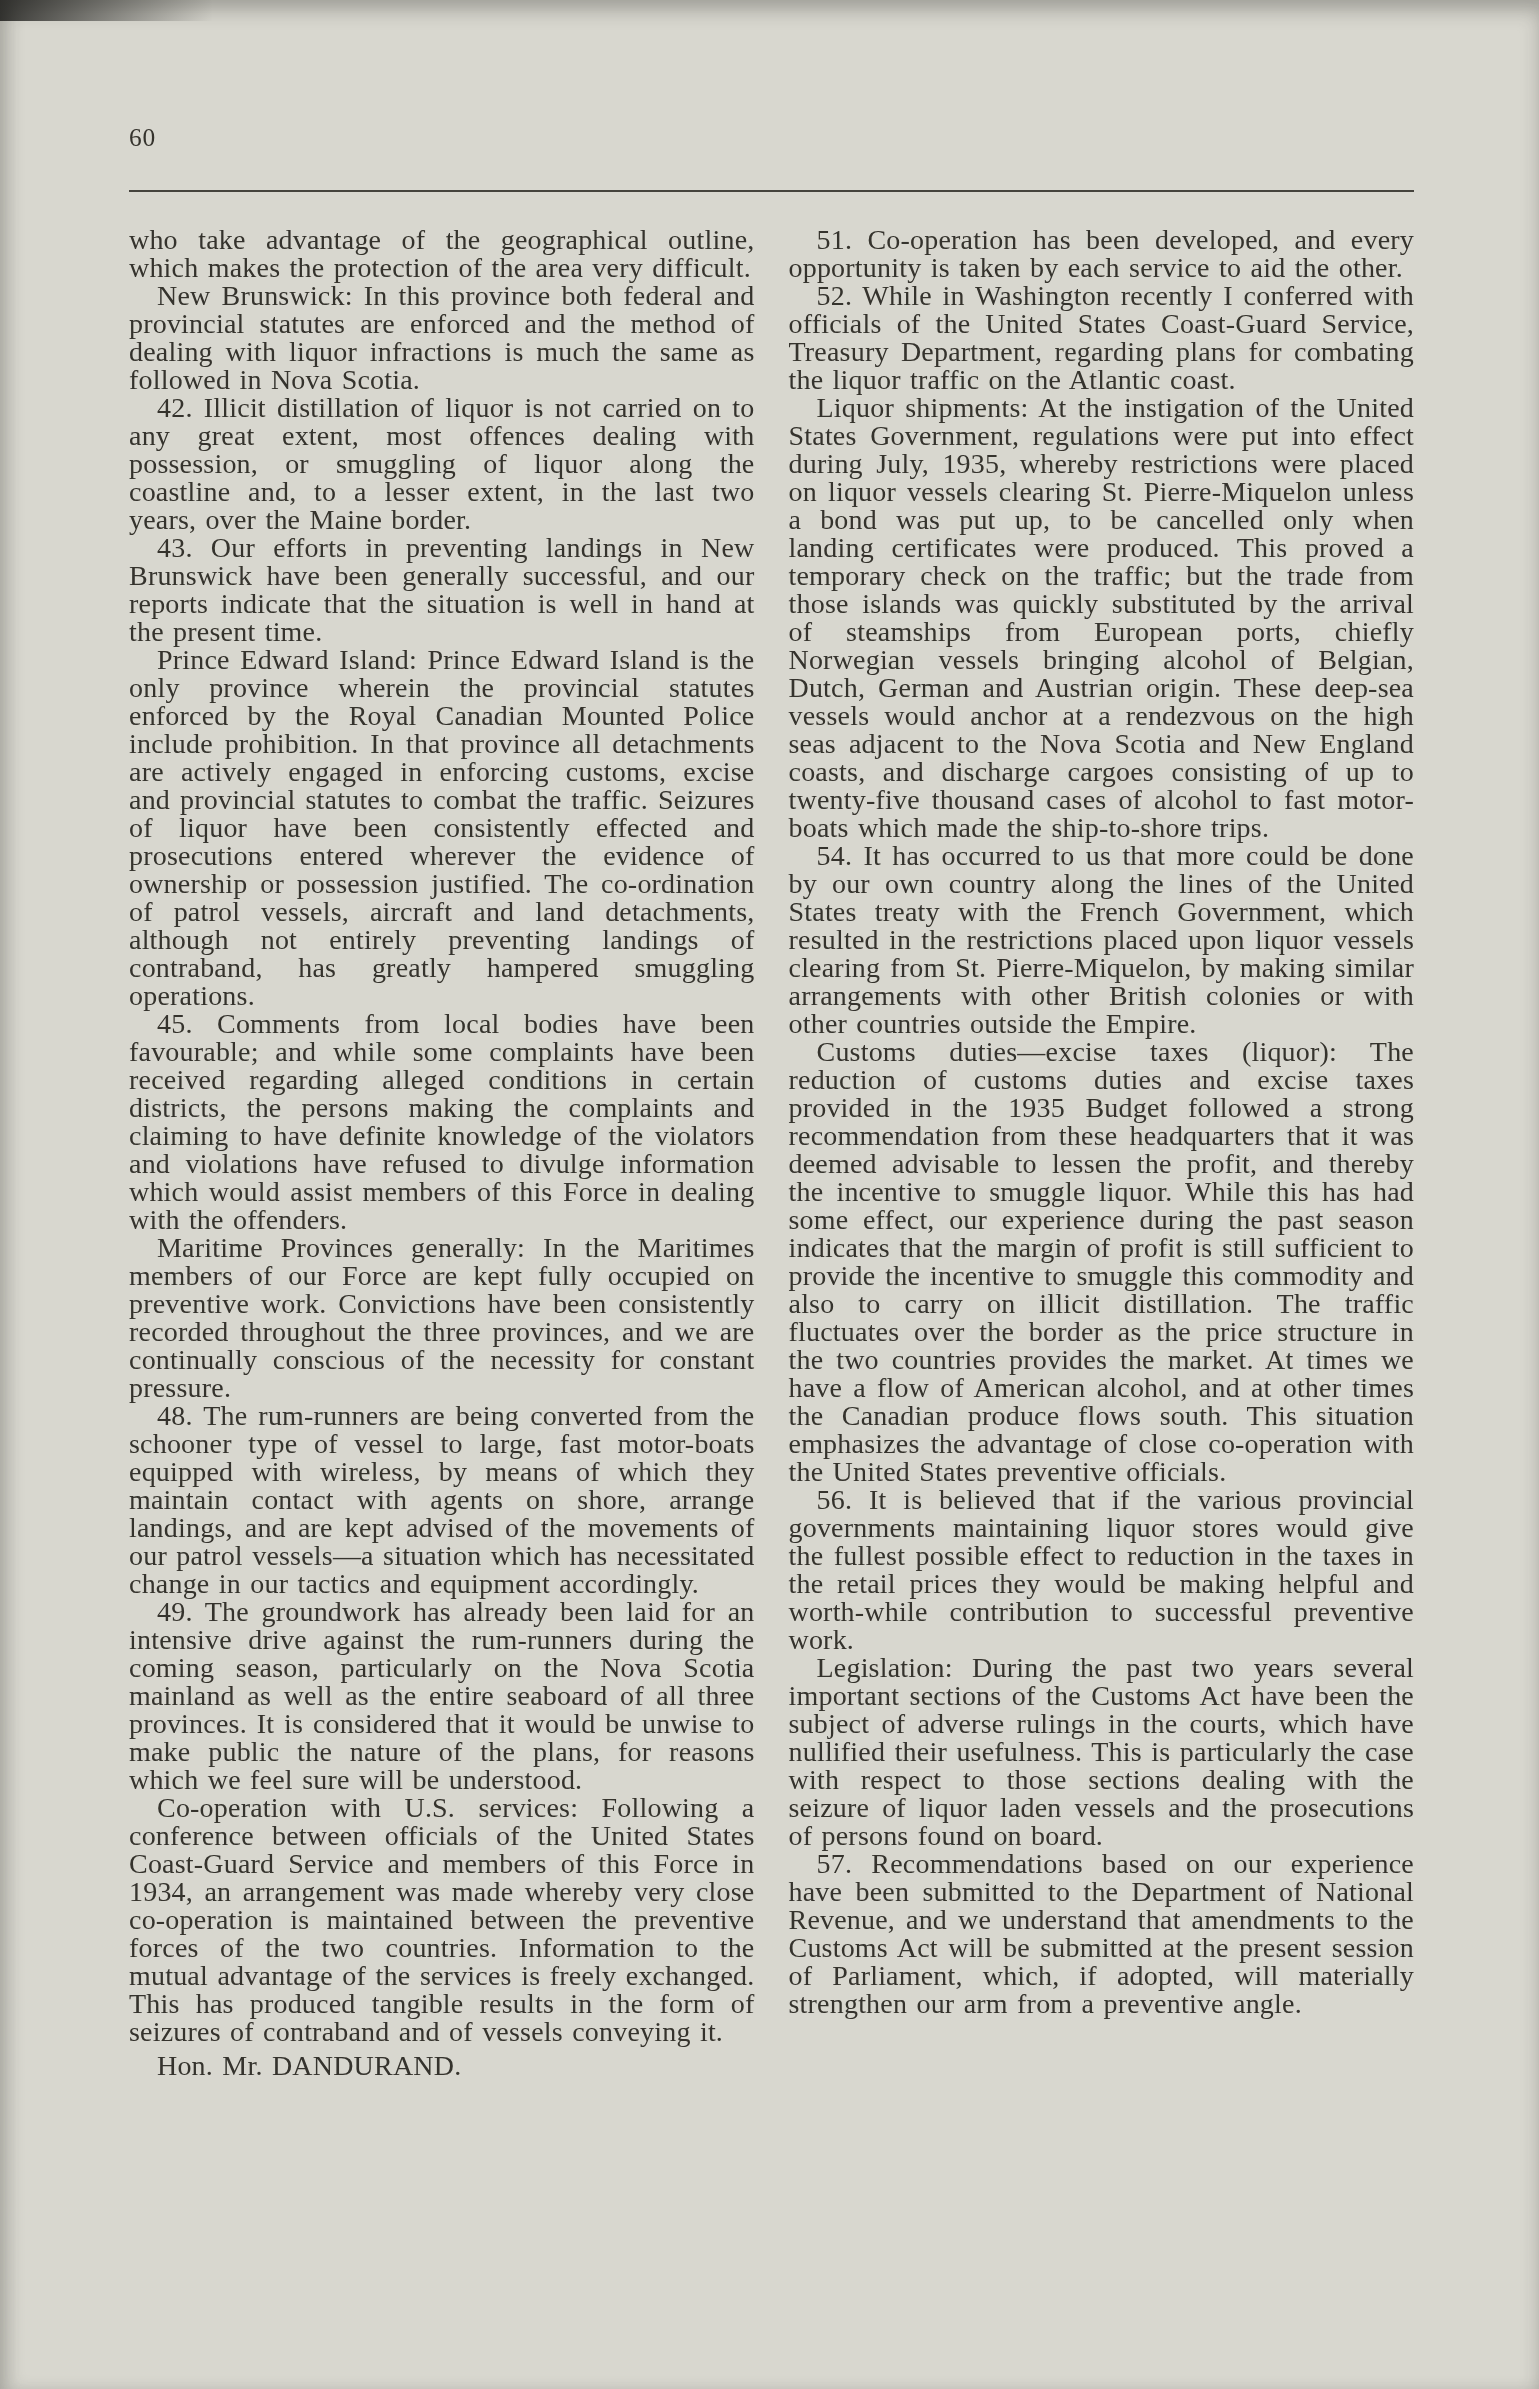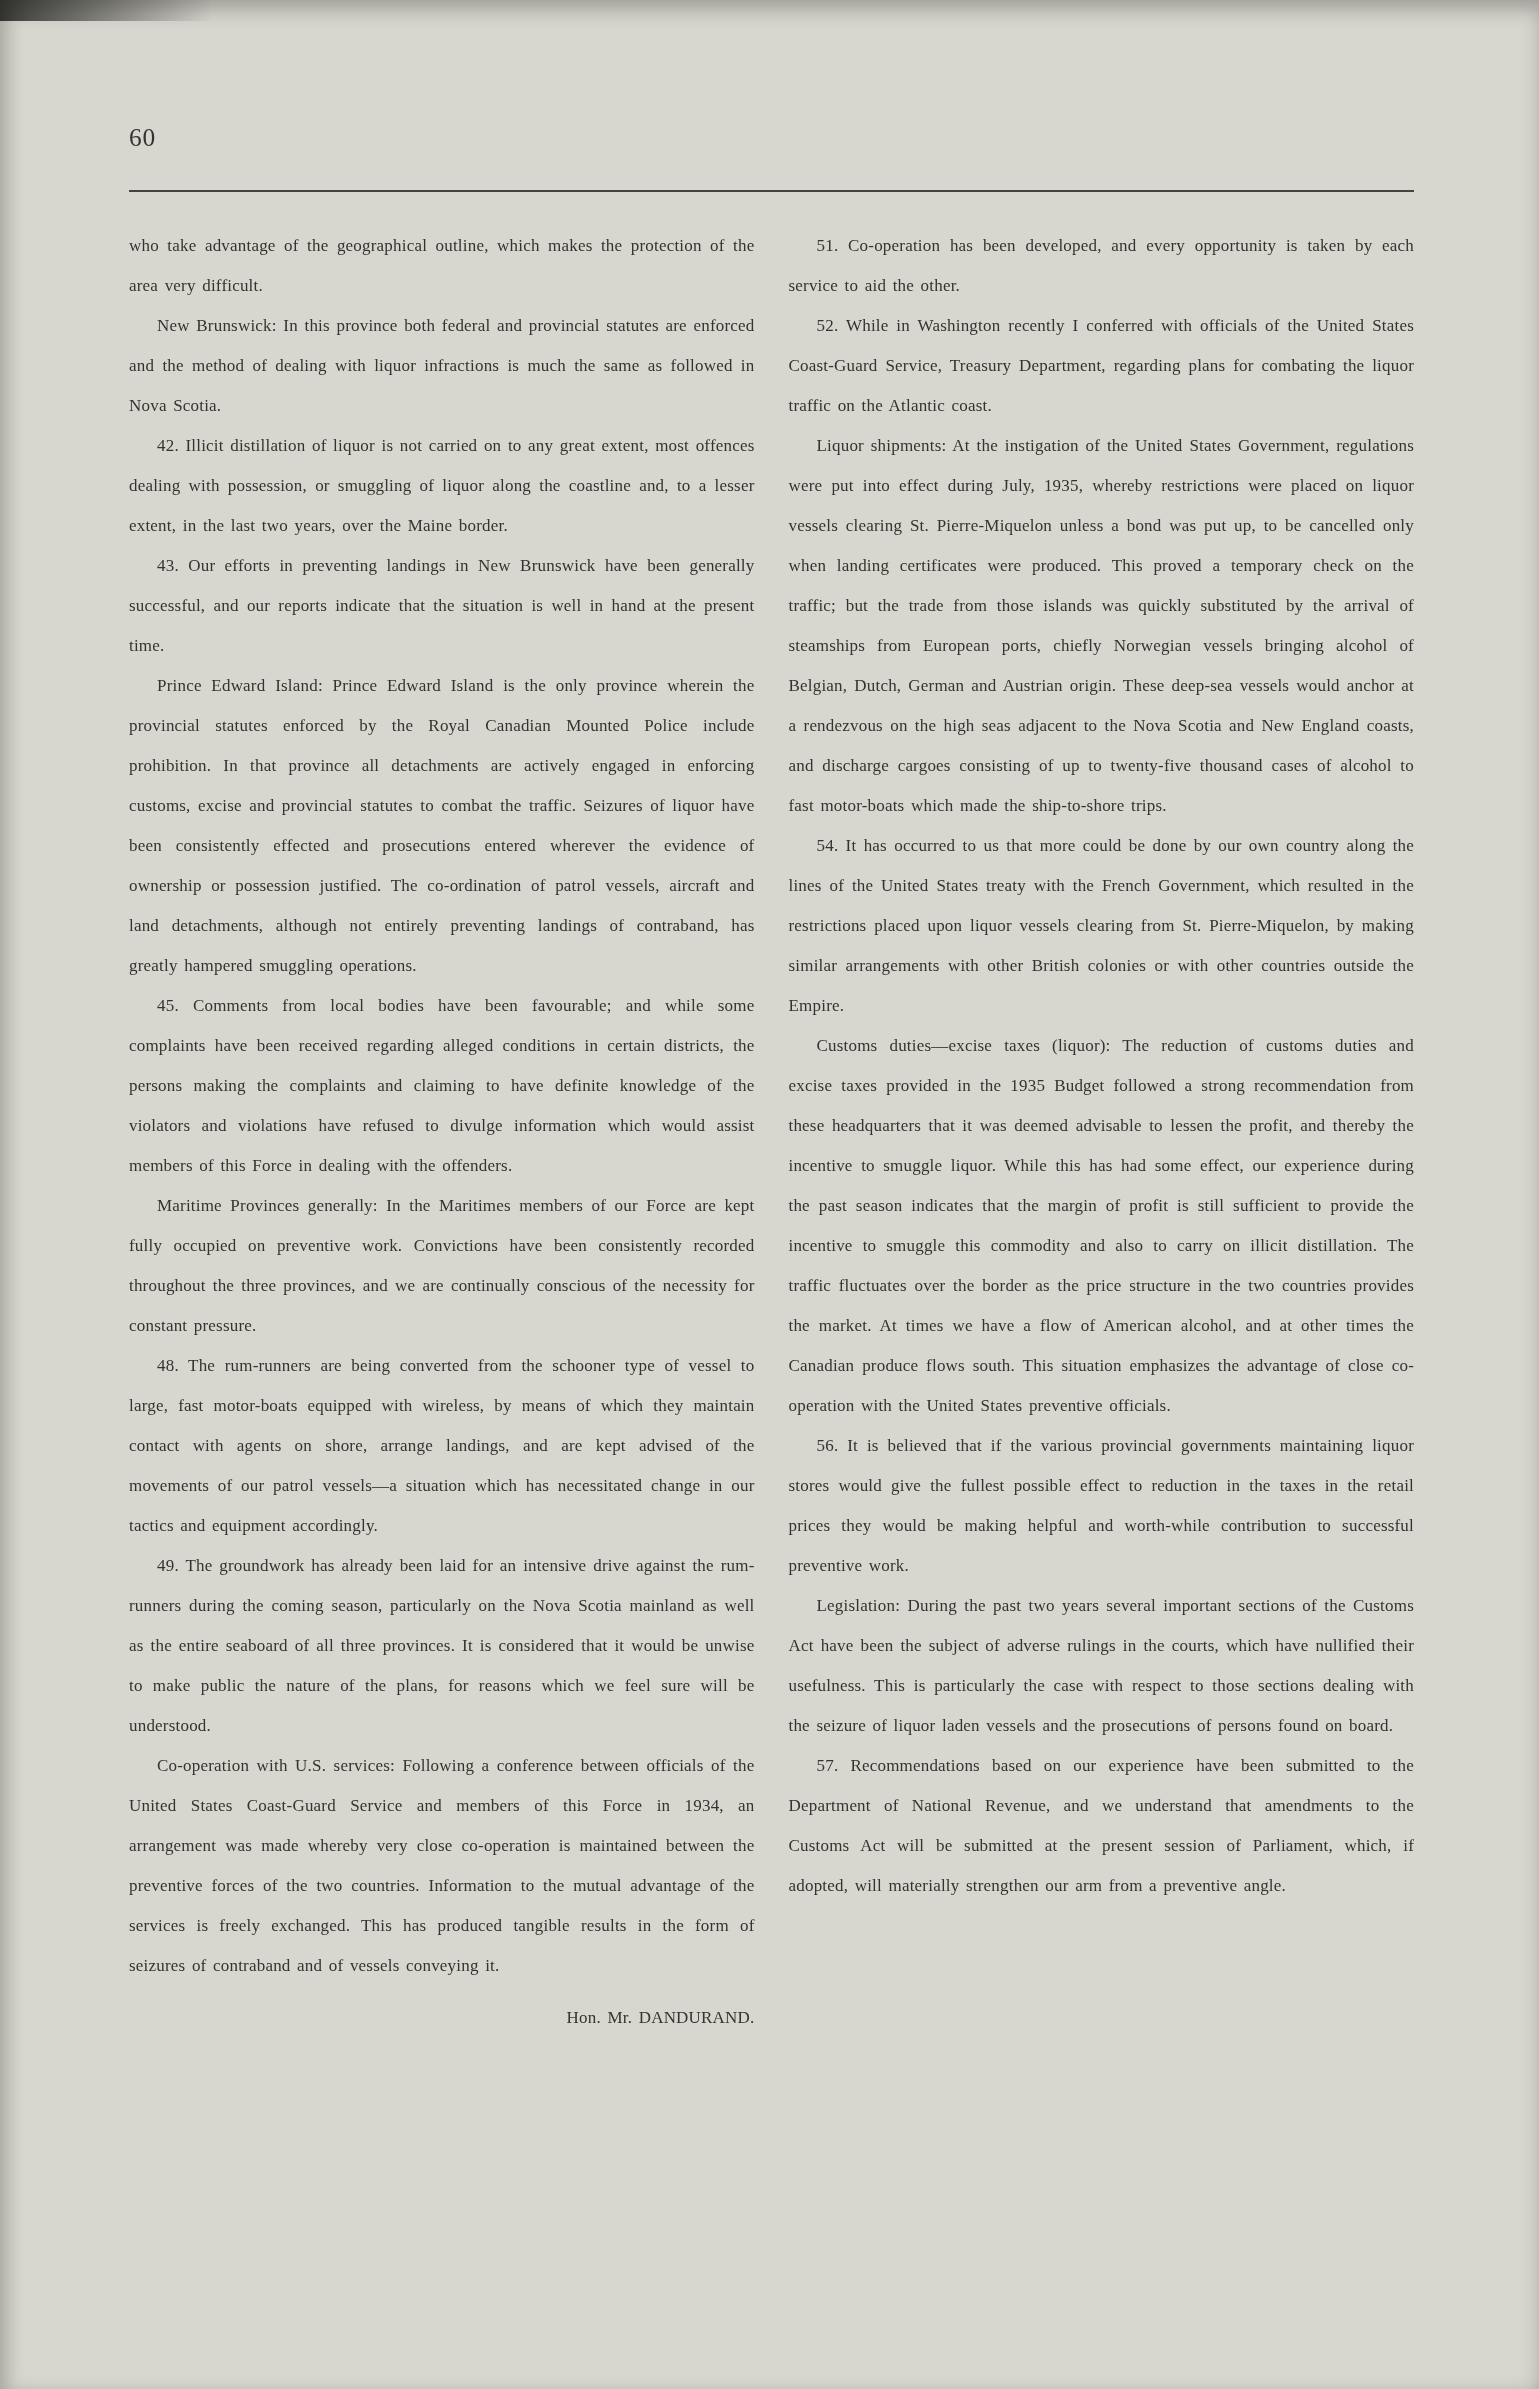--- a/index.html
+++ b/index.html
@@ -70,8 +70,8 @@
   }
   .col p {
     margin: 0;
-    font-size: 17px;
-    line-height: 40px;
+    font-size: 28px;
+    line-height: 28px;
     text-align: justify;
     text-indent: 28px;
     word-spacing: 2.1px;

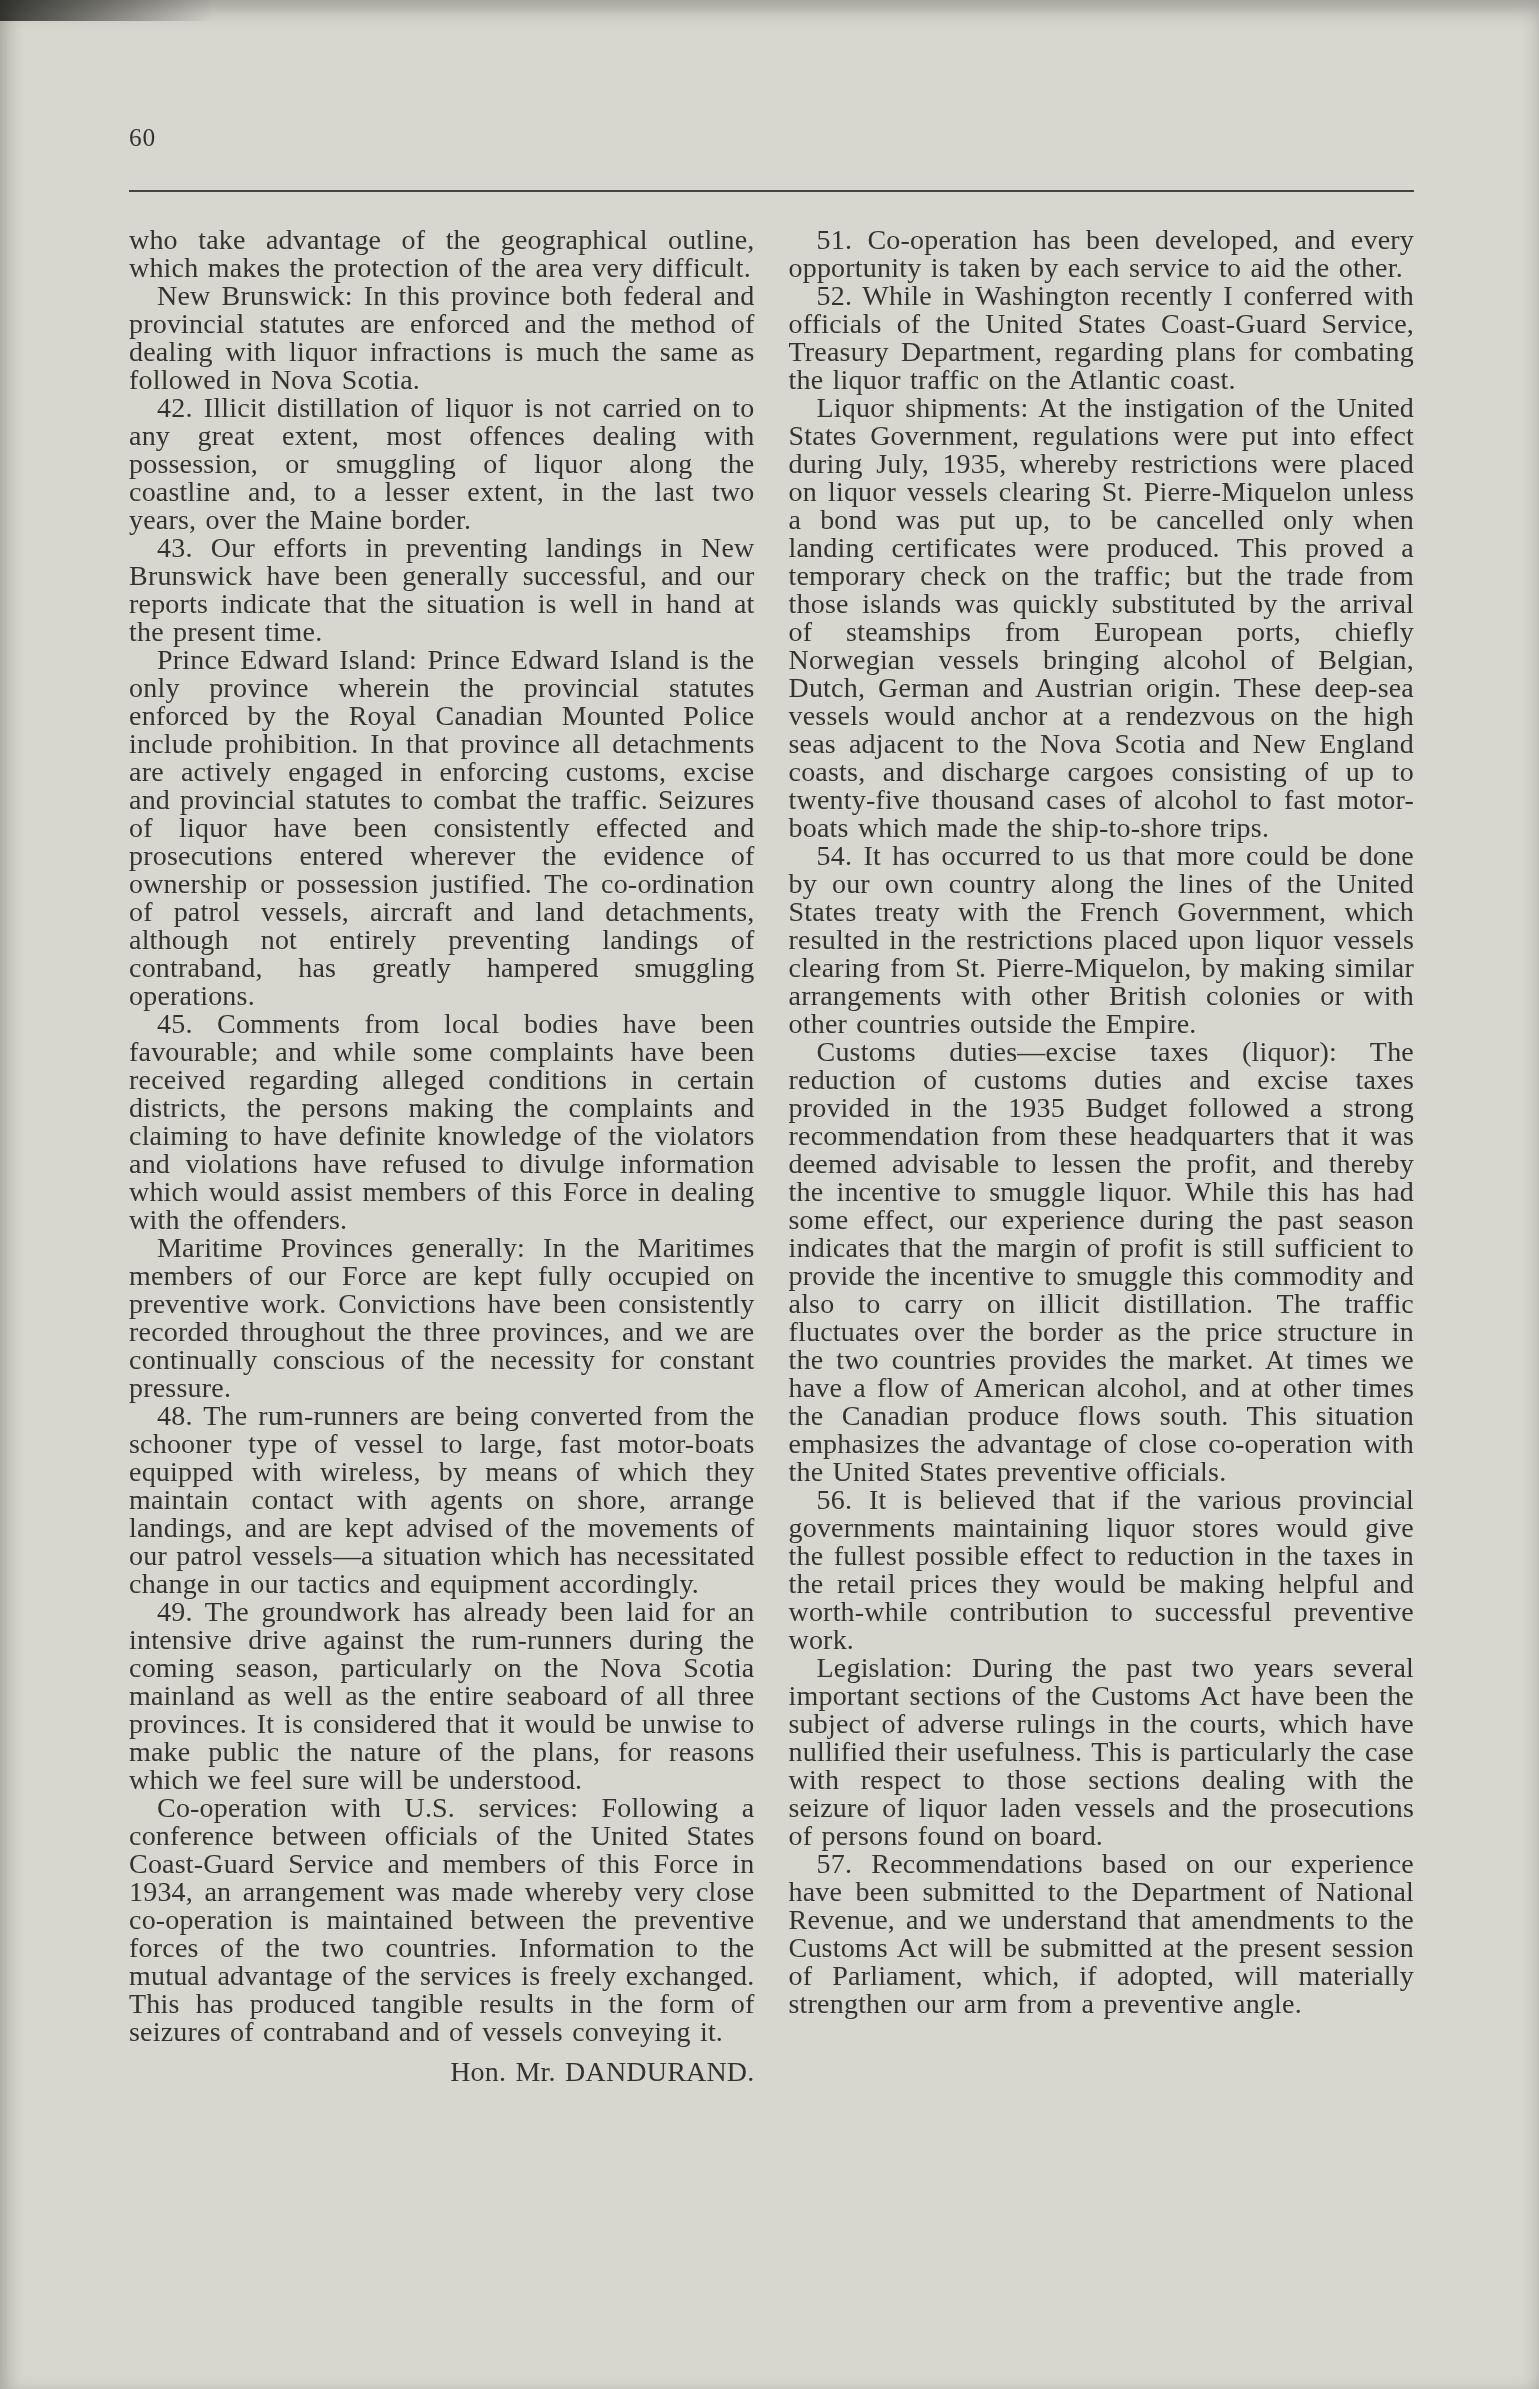--- a/index.html
+++ b/index.html
@@ -81,8 +81,8 @@
     text-indent: 0;
   }
   .col p.speaker-line {
-    text-align: right;
-    margin-top: 12px;
+    text-align: left;
+    margin-top: 6px;
   }
 </style>
 </head>

